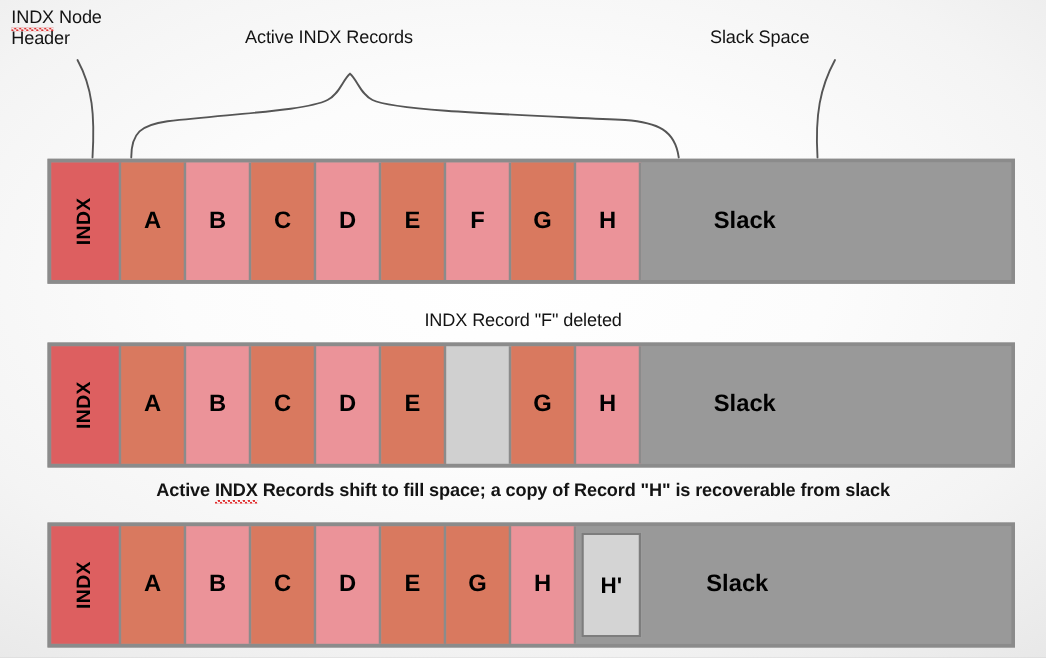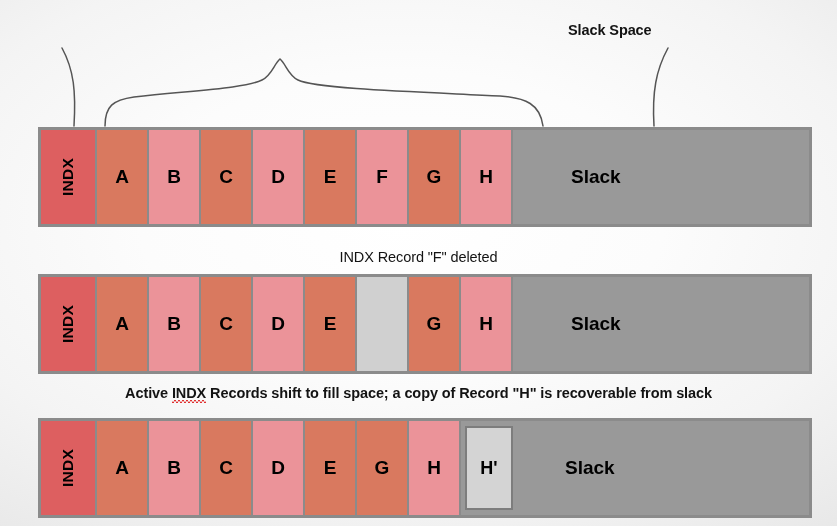--- a/index.html
+++ b/index.html
@@ -111,6 +111,7 @@
 
 <div id="stage">
 
+  <div class="anno" id="lbl-header"><span class="sq">INDX</span><span> Node</span><br><span>Header</span></div>
 
 
   <div class="anno" id="lbl-slack">Slack Space</div>

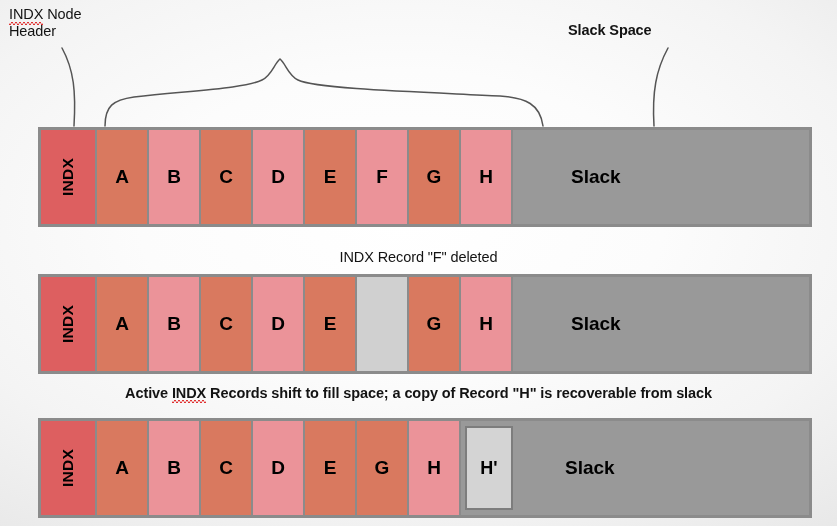--- a/index.html
+++ b/index.html
@@ -113,6 +113,7 @@
 
   <div class="anno" id="lbl-header"><span class="sq">INDX</span><span> Node</span><br><span>Header</span></div>
 
+  <div class="anno" id="lbl-active">Active INDX Records</div>
 
   <div class="anno" id="lbl-slack">Slack Space</div>
 

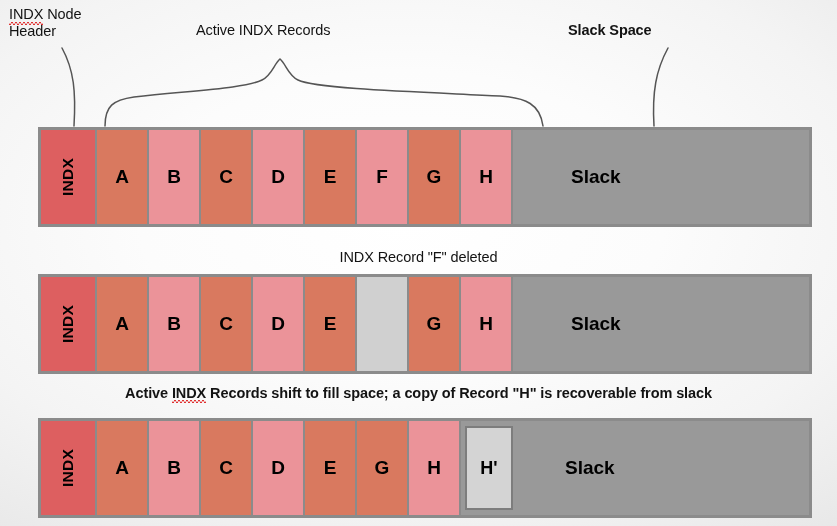--- a/index.html
+++ b/index.html
@@ -27,7 +27,7 @@
   }
   #lbl-header{left:9px;top:6px;}
   #lbl-active{left:196px;top:22px;}
-  #lbl-slack{left:568px;top:22px;font-weight:bold;}
+  #lbl-slack{left:568px;top:22px;}
 
   
   .sq{position:relative;display:inline-block;}

